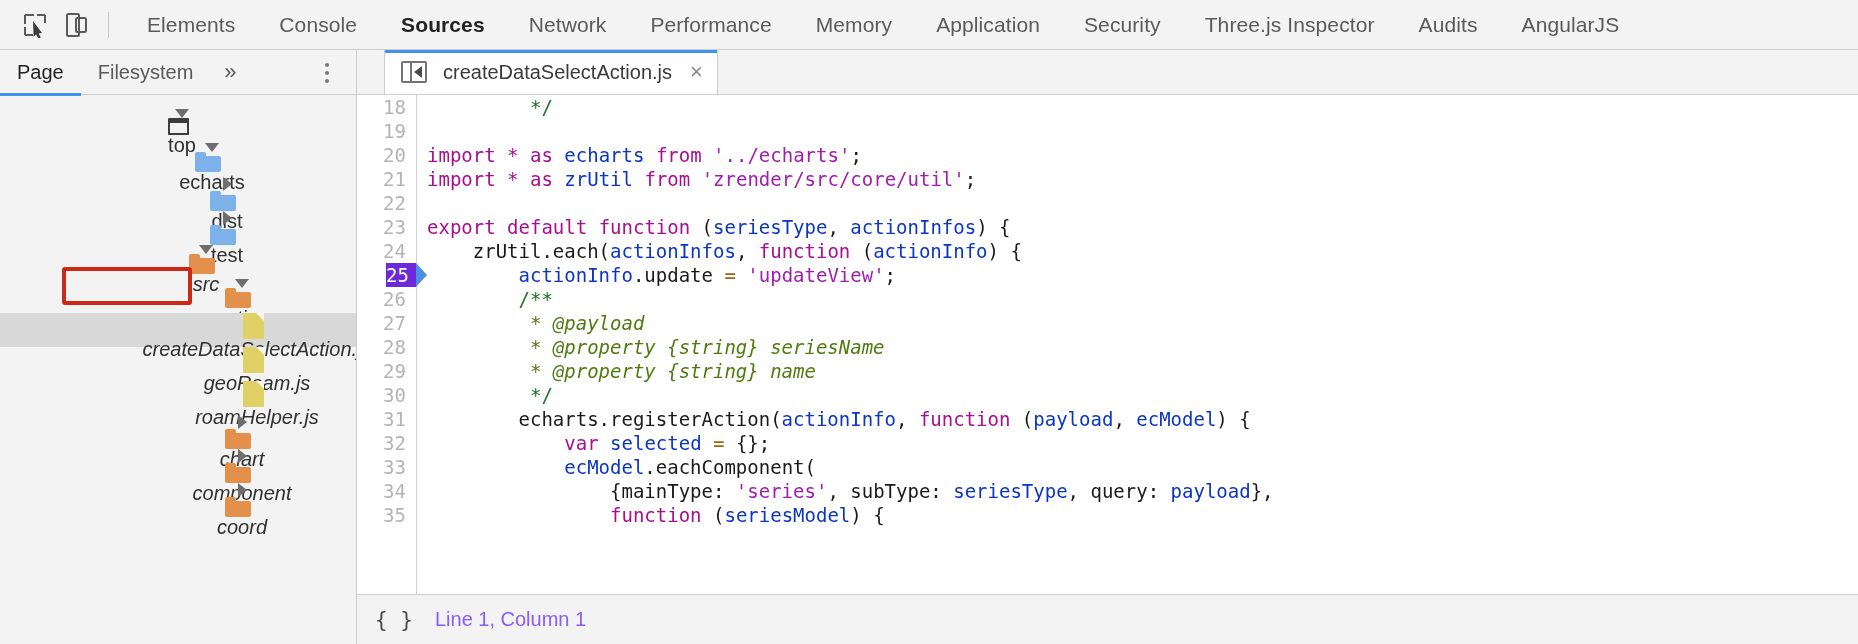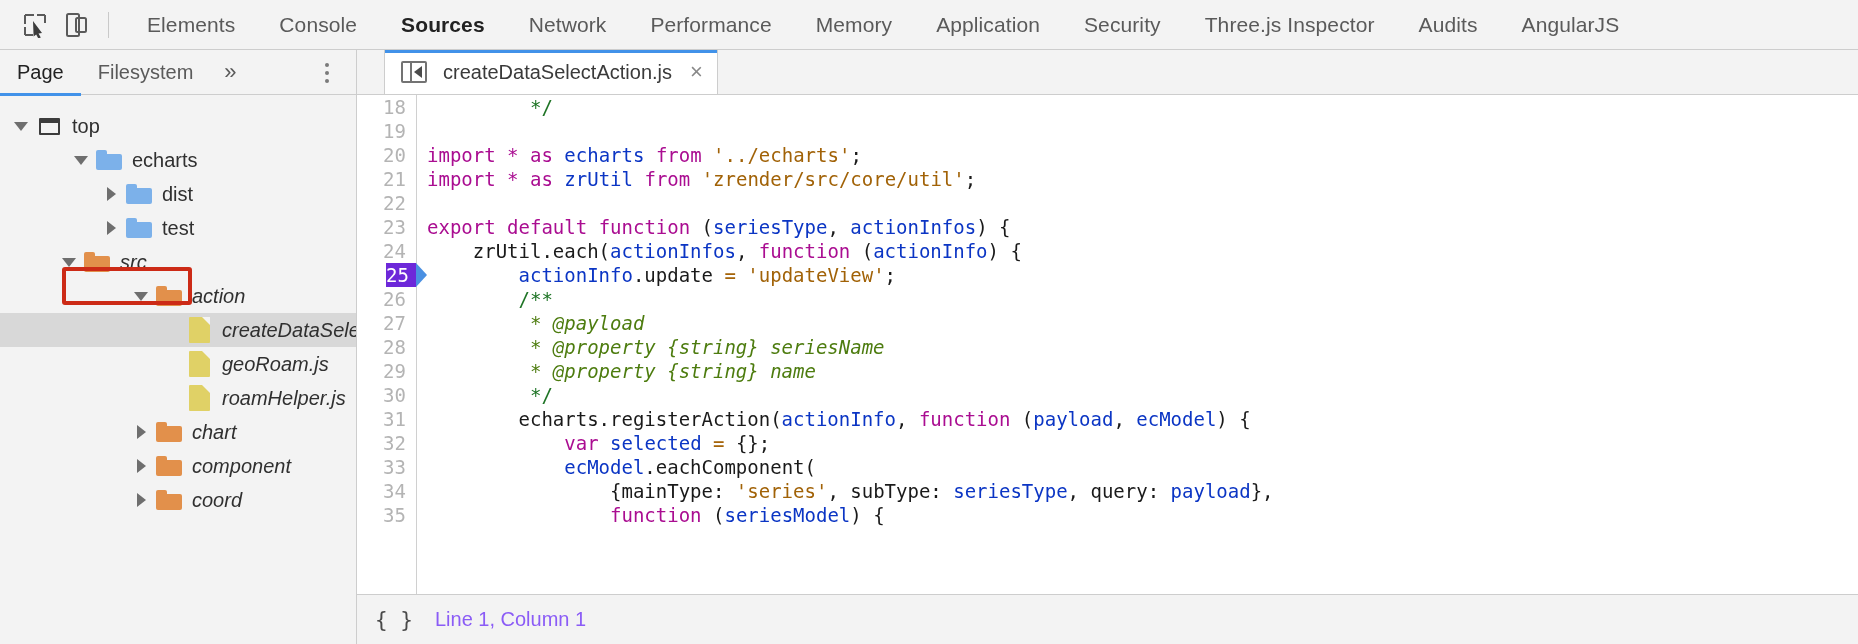--- a/index.html
+++ b/index.html
@@ -149,6 +149,7 @@
     white-space: nowrap;
     cursor: pointer;
     position: relative;
+    flex-direction: column;
   }
   .tree-row.selected { background: #d8d8d8; }
   .tree-row .tw {

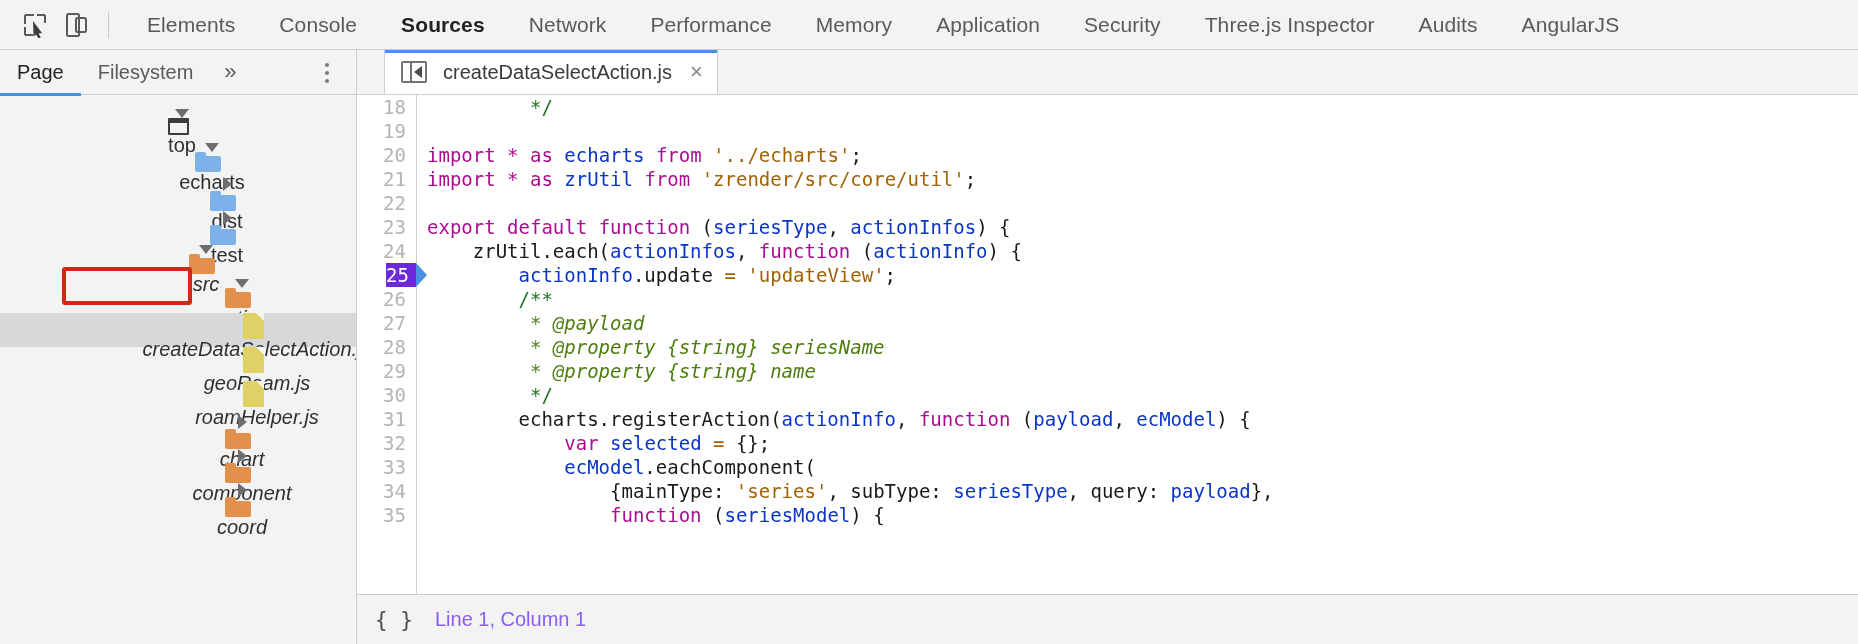--- a/index.html
+++ b/index.html
@@ -351,7 +351,7 @@
   }
   .kw  { color: #aa0d91; }
   .ident { color: #0b35c4; }
-  .str { color: #a16207; }
+  .str { color: #a21caf; }
   .cmt { color: #1d7324; }
   .cmt-i { color: #4d7c0f; font-style: italic; }
   .op  { color: #a56409; }

